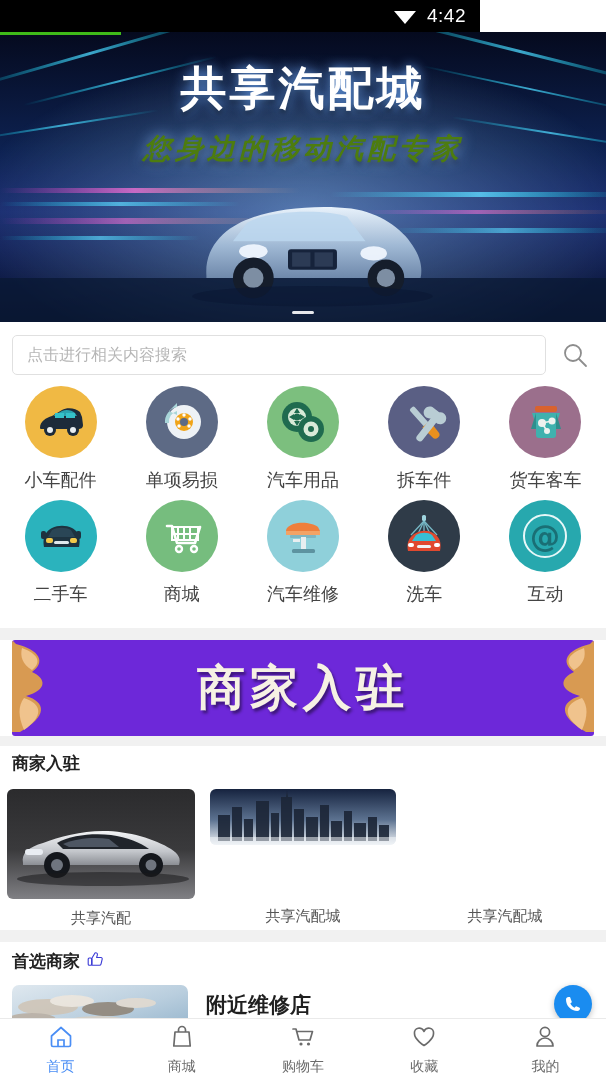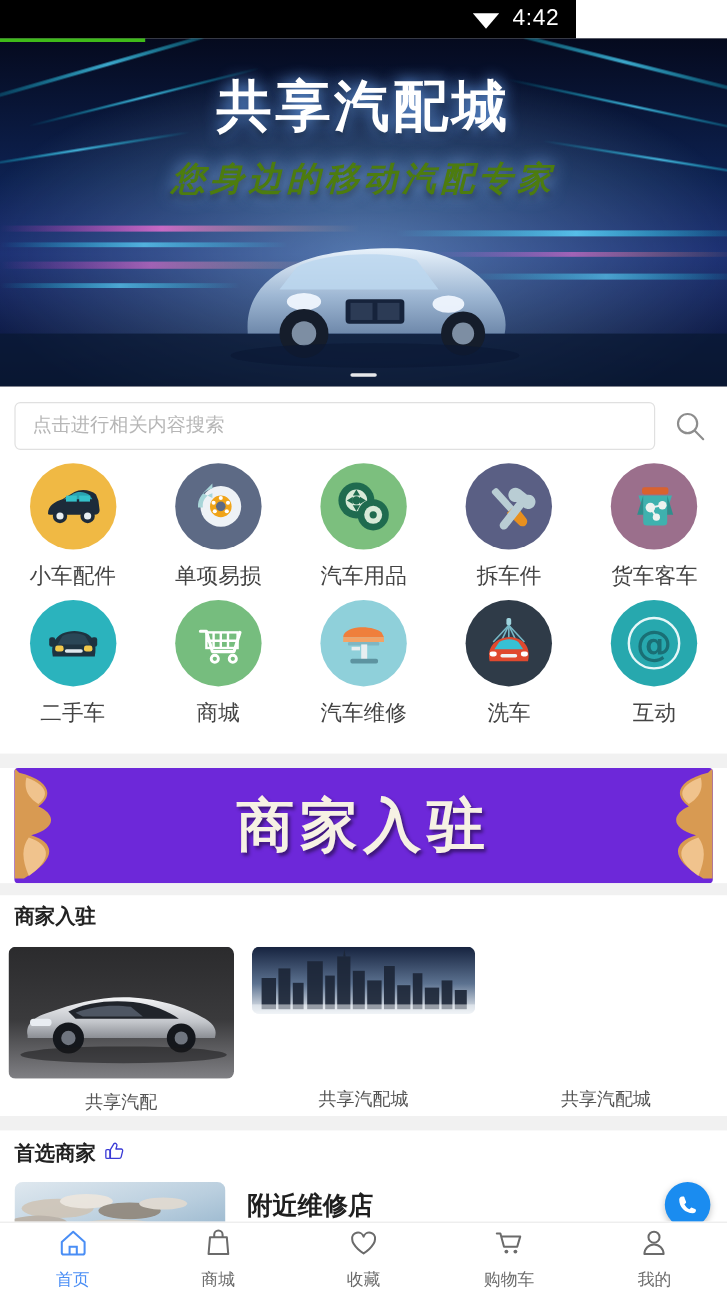--- a/index.html
+++ b/index.html
@@ -577,21 +577,21 @@
     <div class="tab">
       <span>
         <svg width="26" height="26" viewBox="0 0 26 26">
-          <path d="M13 21.5 C13 21.5 3.5 15.5 3.5 9.8 A4.9 4.9 0 0 1 13 7.5 a4.9 4.9 0 0 1 9.5 2.3 C22.5 15.5 13 21.5 13 21.5 Z" fill="none" stroke="#6b6b6b" stroke-width="1.7" stroke-linejoin="round"></path>
+          <path d="M3 5 h3 l3 11 h11 l2.5-8.5 H7" fill="none" stroke="#6b6b6b" stroke-width="1.7" stroke-linecap="round" stroke-linejoin="round"></path>
+          <circle cx="11" cy="20" r="1.6" fill="#6b6b6b"></circle>
+          <circle cx="18.5" cy="20" r="1.6" fill="#6b6b6b"></circle>
         </svg>
       </span>
-      <span class="tab-label">收藏</span>
+      <span class="tab-label">购物车</span>
     </div>
 
     <div class="tab">
       <span>
         <svg width="26" height="26" viewBox="0 0 26 26">
-          <path d="M3 5 h3 l3 11 h11 l2.5-8.5 H7" fill="none" stroke="#6b6b6b" stroke-width="1.7" stroke-linecap="round" stroke-linejoin="round"></path>
-          <circle cx="11" cy="20" r="1.6" fill="#6b6b6b"></circle>
-          <circle cx="18.5" cy="20" r="1.6" fill="#6b6b6b"></circle>
+          <path d="M13 21.5 C13 21.5 3.5 15.5 3.5 9.8 A4.9 4.9 0 0 1 13 7.5 a4.9 4.9 0 0 1 9.5 2.3 C22.5 15.5 13 21.5 13 21.5 Z" fill="none" stroke="#6b6b6b" stroke-width="1.7" stroke-linejoin="round"></path>
         </svg>
       </span>
-      <span class="tab-label">购物车</span>
+      <span class="tab-label">收藏</span>
     </div>
 
     <div class="tab">

